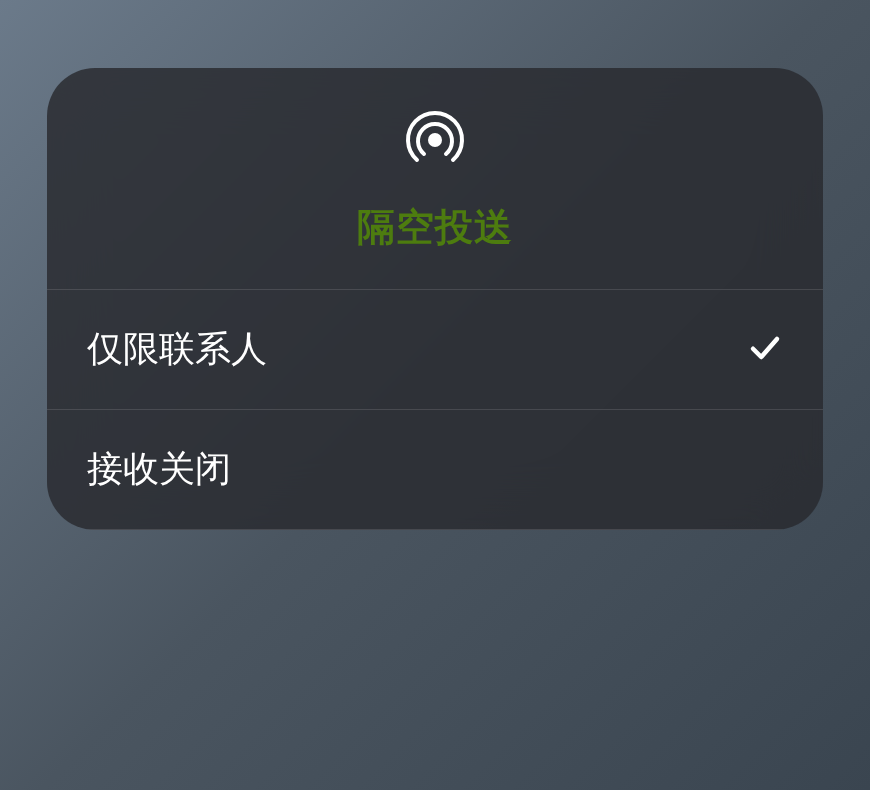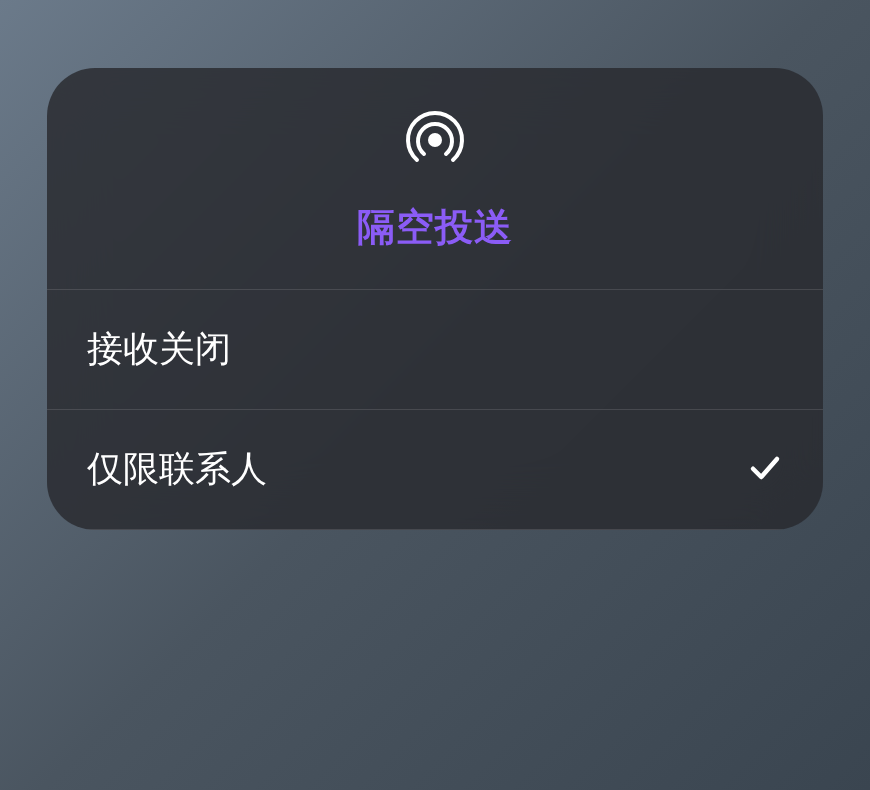--- a/index.html
+++ b/index.html
@@ -36,7 +36,7 @@
       margin-bottom: 26px;
     }
     .panel-title {
-      color: #8b5cf6;
+      color: #4d7c0f;
       font-size: 38px;
       font-weight: 600;
       letter-spacing: 1px;

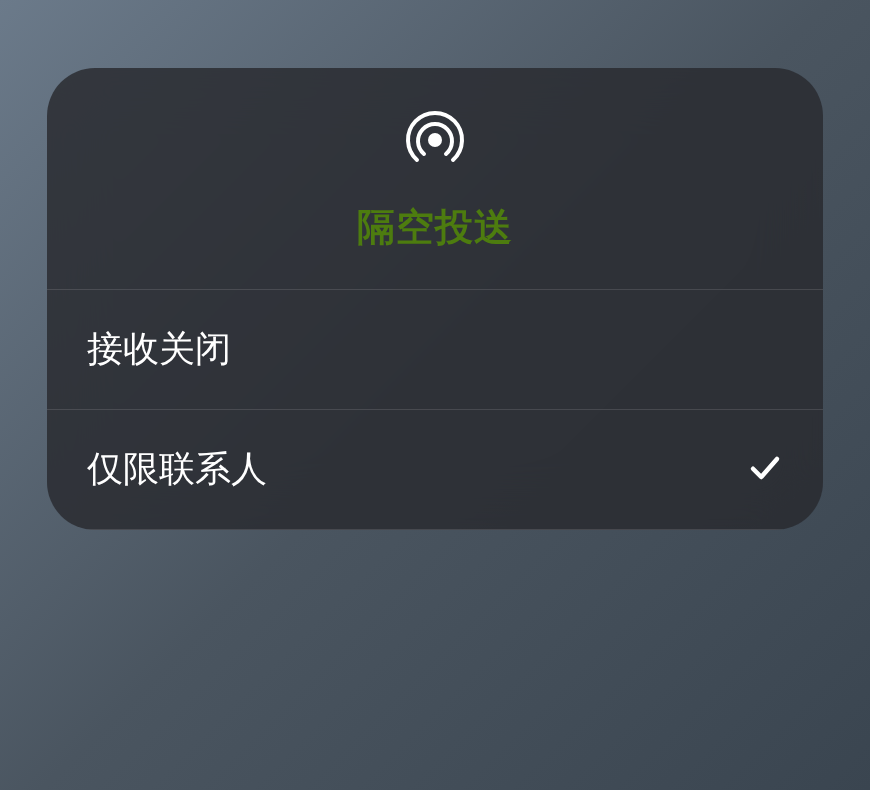--- a/index.html
+++ b/index.html
@@ -82,10 +82,6 @@
     <div class="panel-title">隔空投送</div>
   </div>
   <div class="option-list">
-    <div class="option-item">
-      <span class="option-label">接收关闭</span>
-
-    </div>
     <div class="option-item selected">
       <span class="option-label">仅限联系人</span>
       <span class="check-icon">
@@ -94,6 +90,10 @@
         </svg>
       </span>
     </div>
+    <div class="option-item">
+      <span class="option-label">接收关闭</span>
+
+    </div>
   </div>
 </div>
 

